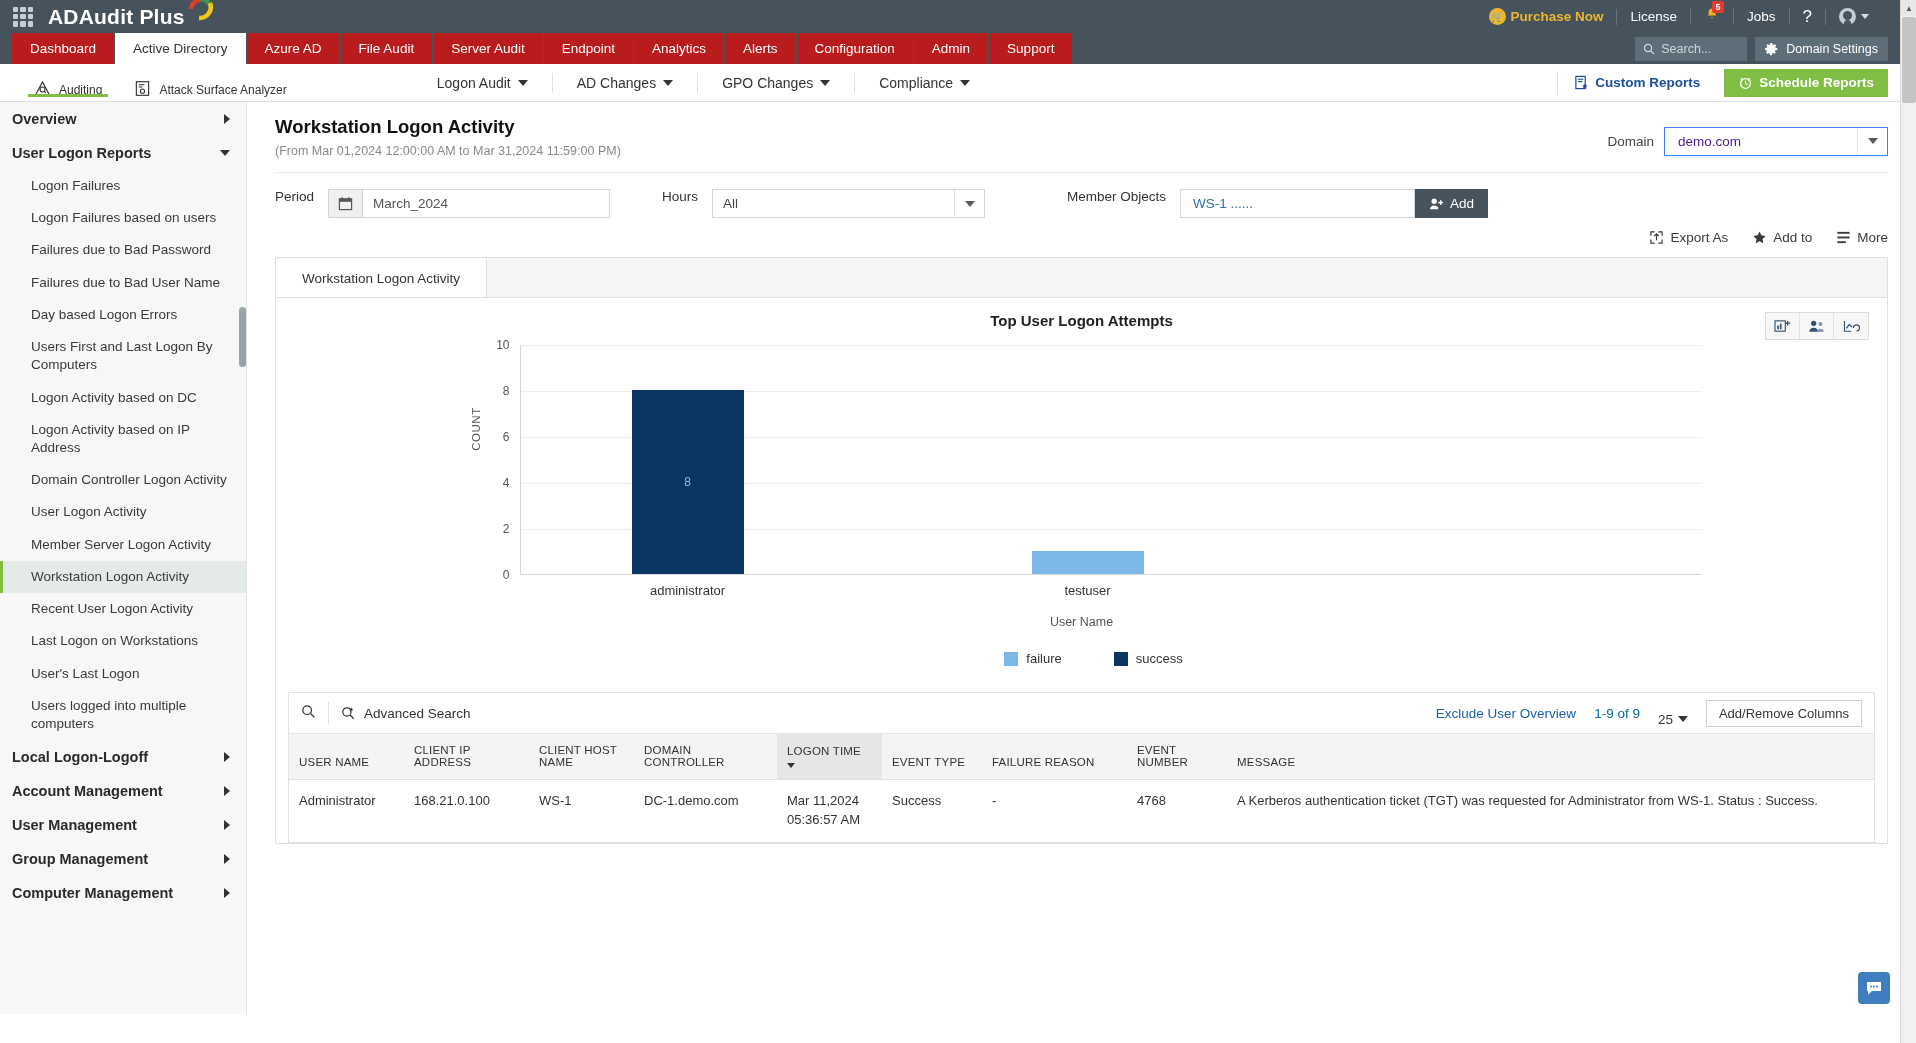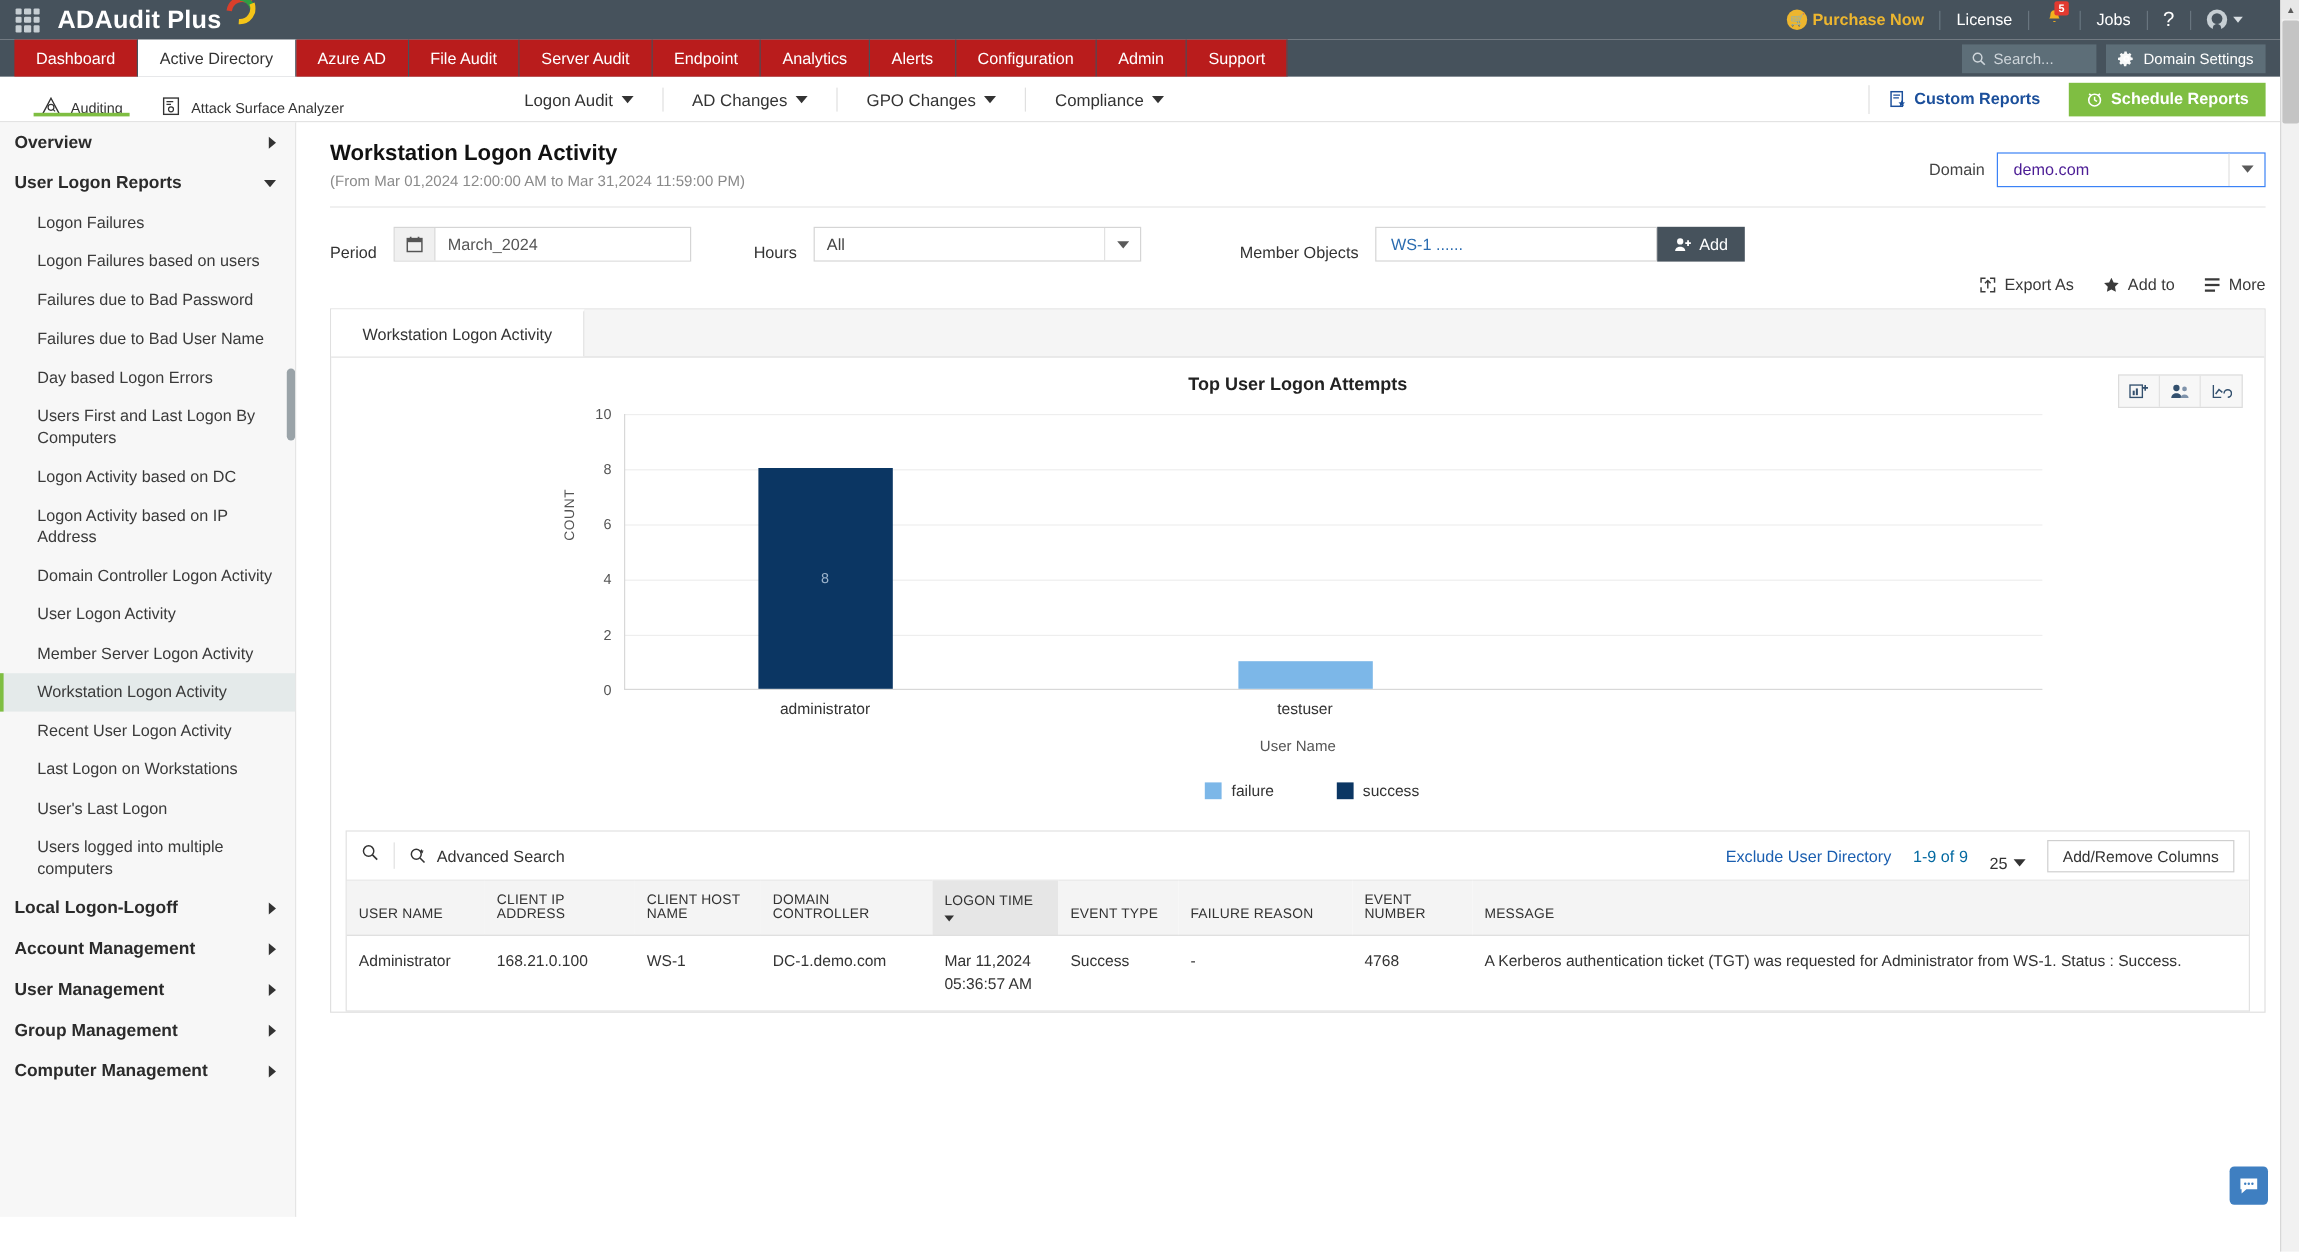--- a/index.html
+++ b/index.html
@@ -121,7 +121,7 @@
 
   .divider { height: 1px; background: #e6e6e6; margin: 14px 28px 0 28px; }
 
-  .filters { display: flex; align-items: flex-end; padding: 16px 28px 0 28px; gap: 0; }
+  .filters { display: flex; align-items: flex-start; padding: 16px 28px 0 28px; gap: 0; }
   .f-label { font-size: 13.5px; color: #333; margin-right: 14px; }
   .f-period { display: flex; height: 29px; border: 1px solid #d5d5d5; width: 248px; }
   .f-cal { width: 34px; background: #f0f0f0; border-right: 1px solid #d5d5d5;

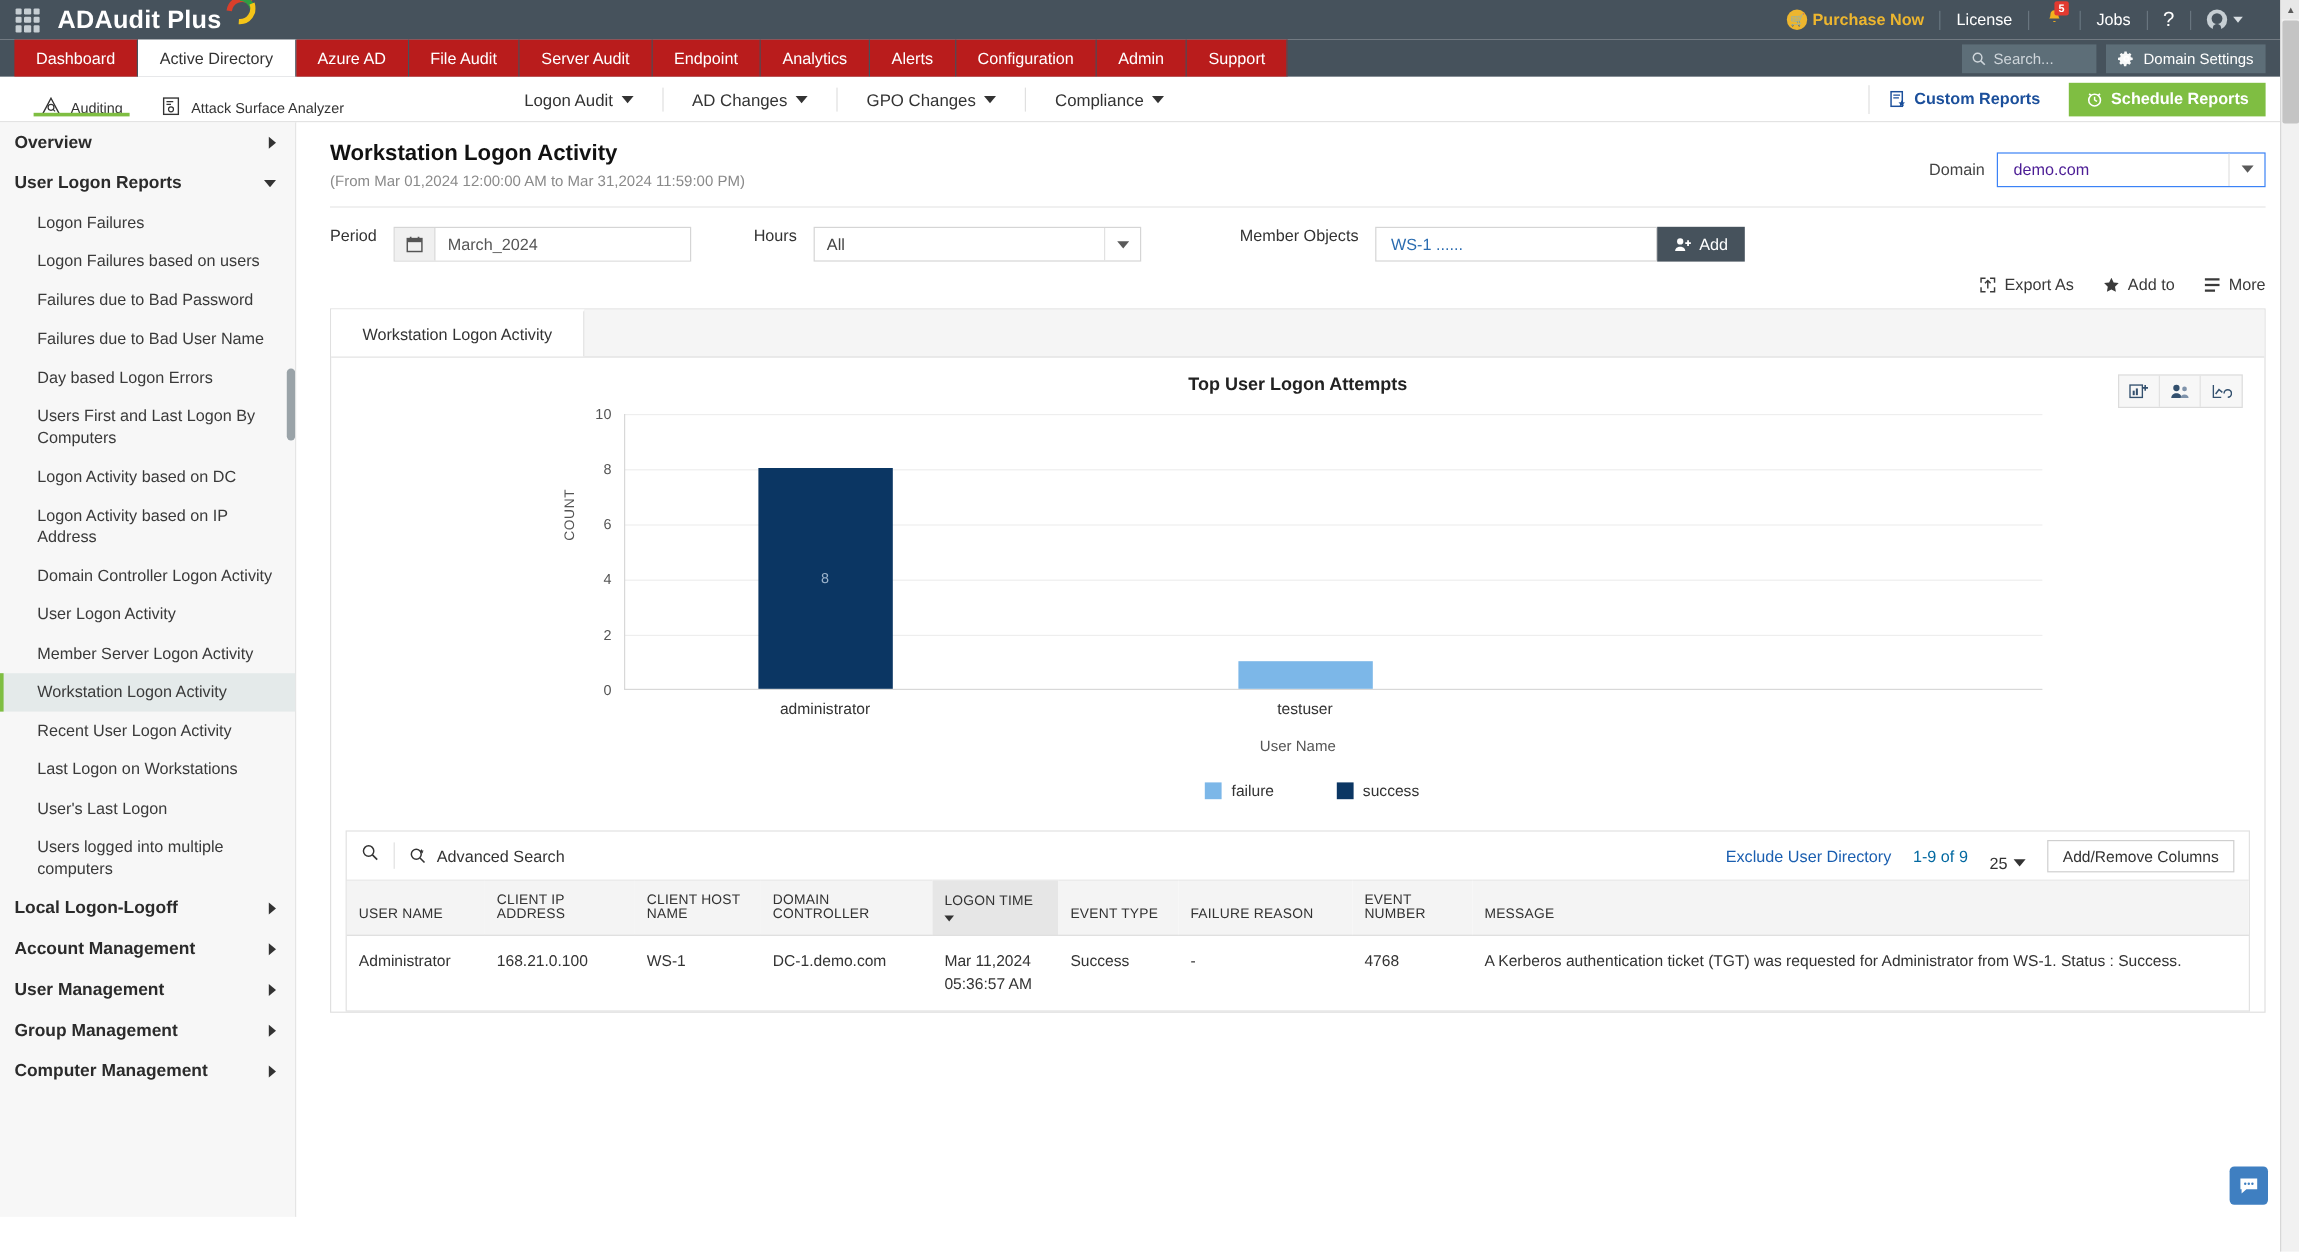--- a/index.html
+++ b/index.html
@@ -123,7 +123,7 @@
 
   .filters { display: flex; align-items: flex-start; padding: 16px 28px 0 28px; gap: 0; }
   .f-label { font-size: 13.5px; color: #333; margin-right: 14px; }
-  .f-period { display: flex; height: 29px; border: 1px solid #d5d5d5; width: 248px; }
+  .f-period { display: flex; height: 29px; border: 1px solid #d5d5d5; width: 282px; }
   .f-cal { width: 34px; background: #f0f0f0; border-right: 1px solid #d5d5d5;
     display:flex;align-items:center;justify-content:center; }
   .f-period input { border: none; outline: none; flex: 1; padding: 0 10px;

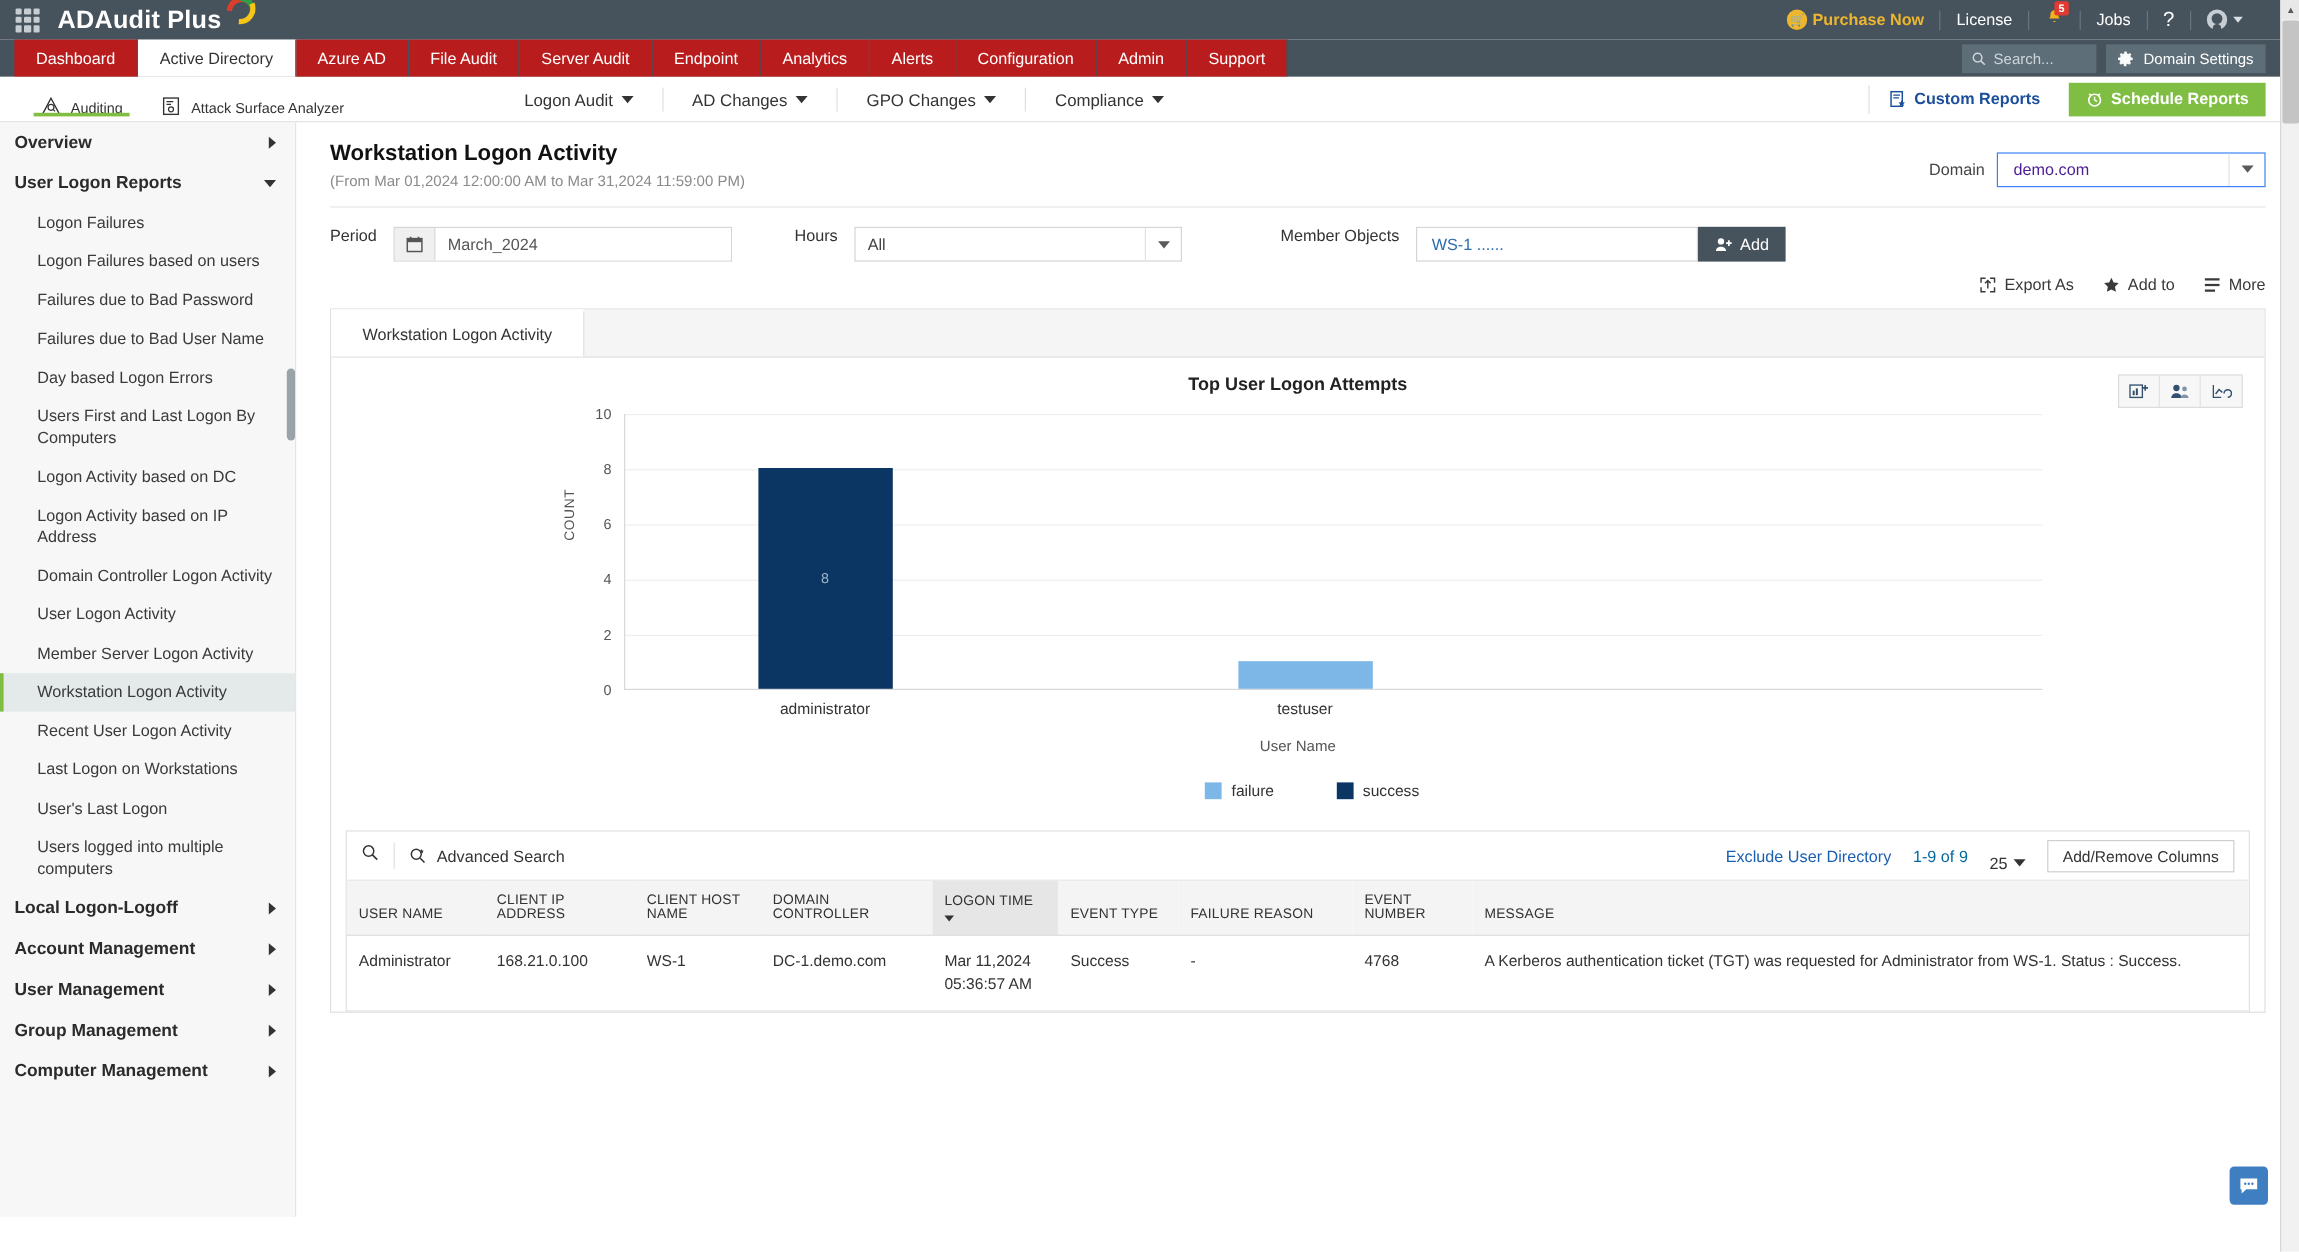--- a/index.html
+++ b/index.html
@@ -606,7 +606,7 @@
             <span>Advanced Search</span>
           </div>
           <div class="tbar-right">
-            <span class="exclude">Exclude User Directory</span>
+            <span class="exclude">Exclude User Overview</span>
             <span class="pginfo">1-9 of 9</span>
             <span class="pgsize">
               <span>25</span>

